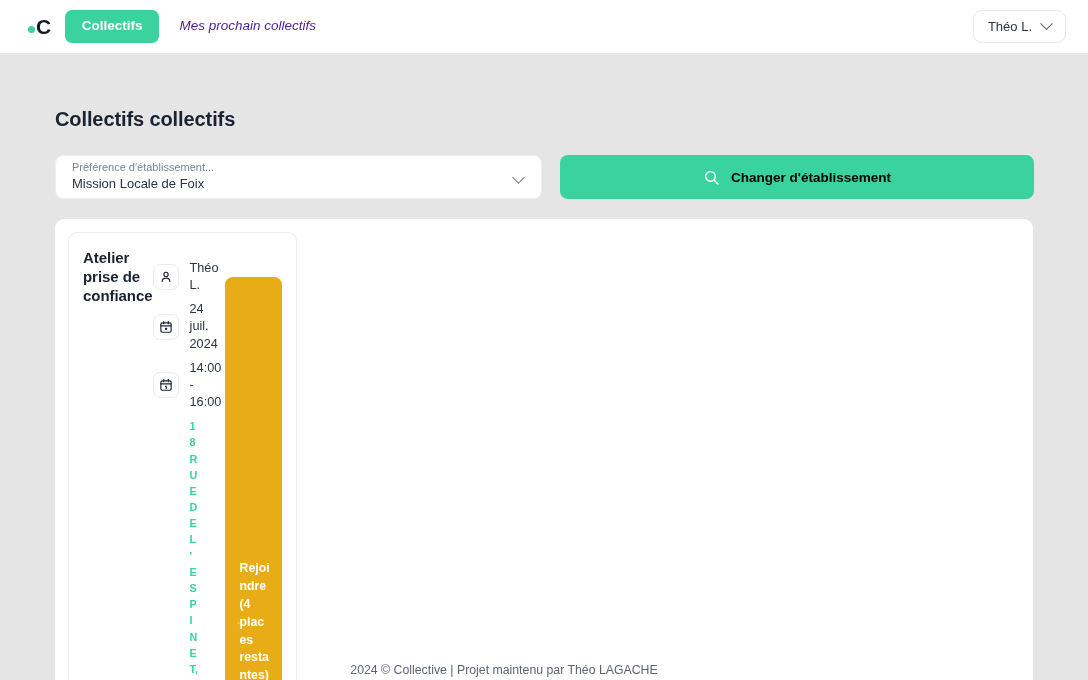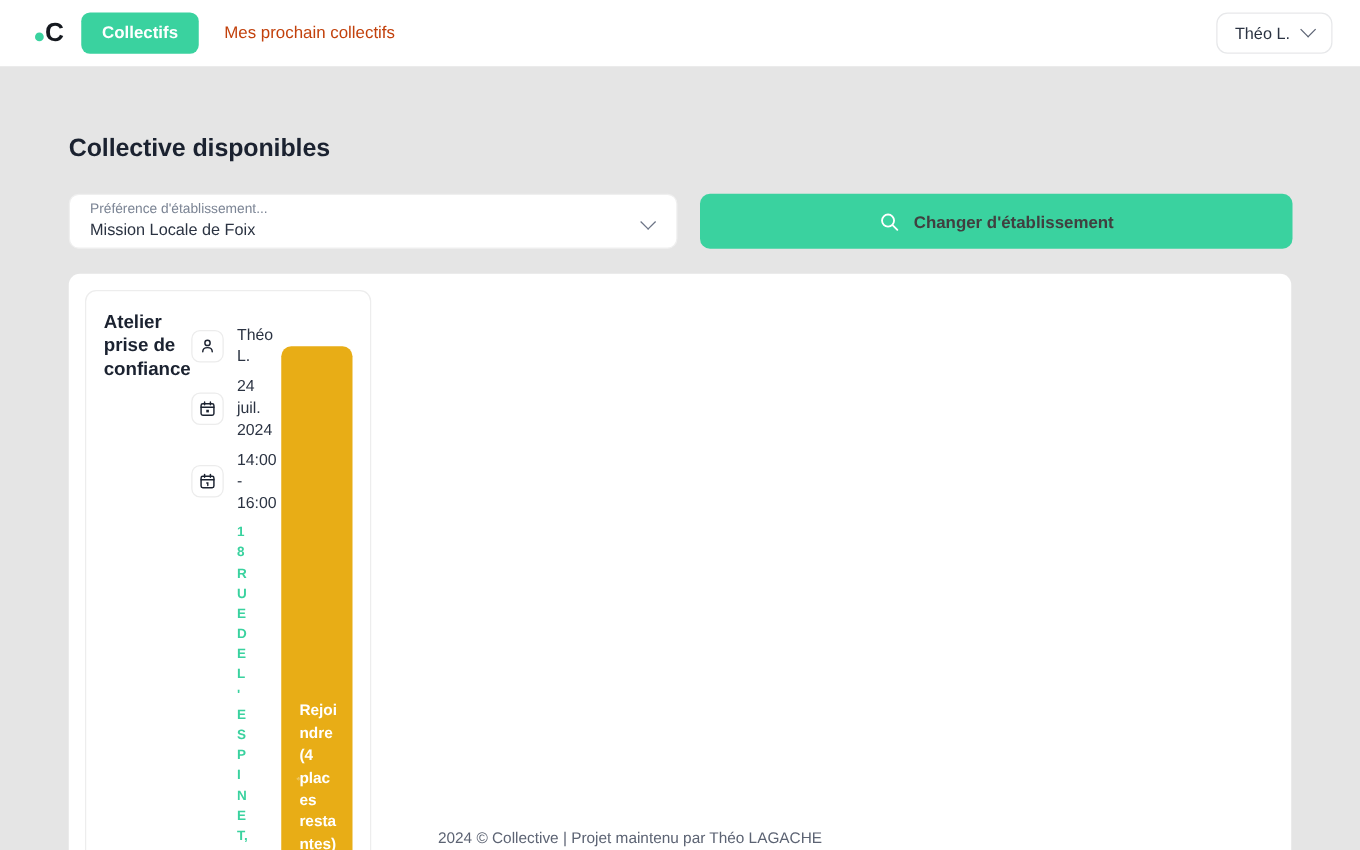--- a/index.html
+++ b/index.html
@@ -70,7 +70,7 @@
   }
 
   .nav-link {
-    color: #c2410c;
+    color: #4c1d95;
     font-size: 13.5px;
     font-weight: 500;
     padding: 8px 14px;
@@ -80,6 +80,7 @@
     border: none;
     font-family: inherit;
     line-height: 1.2;
+    font-style: italic;
   }
 
   .user-menu {

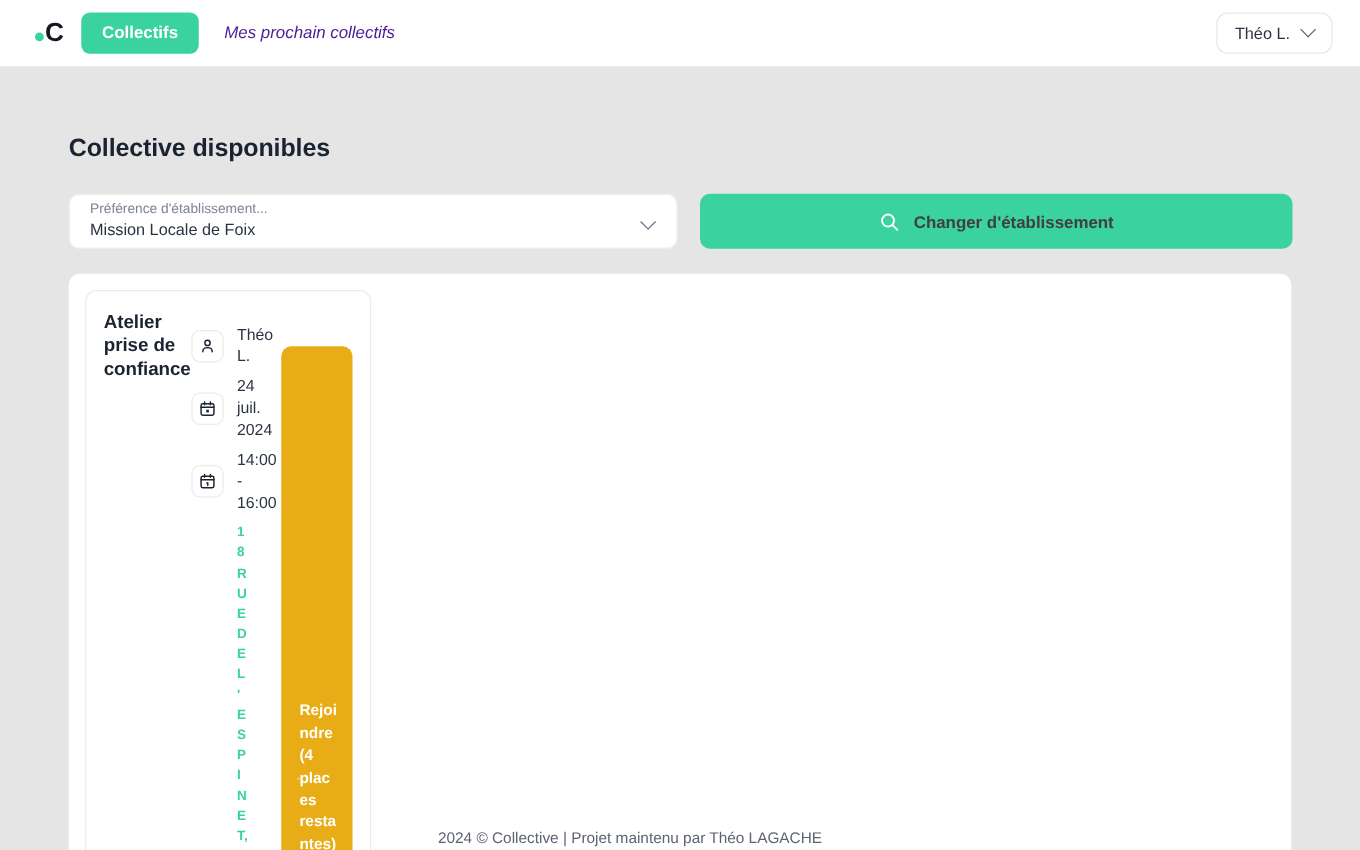--- a/index.html
+++ b/index.html
@@ -348,7 +348,7 @@
 
 <div class="page">
 
-  <div class="page-title">Collective disponibles</div>
+  <div class="page-title">Collectifs collectifs</div>
 
   <div class="controls">
 

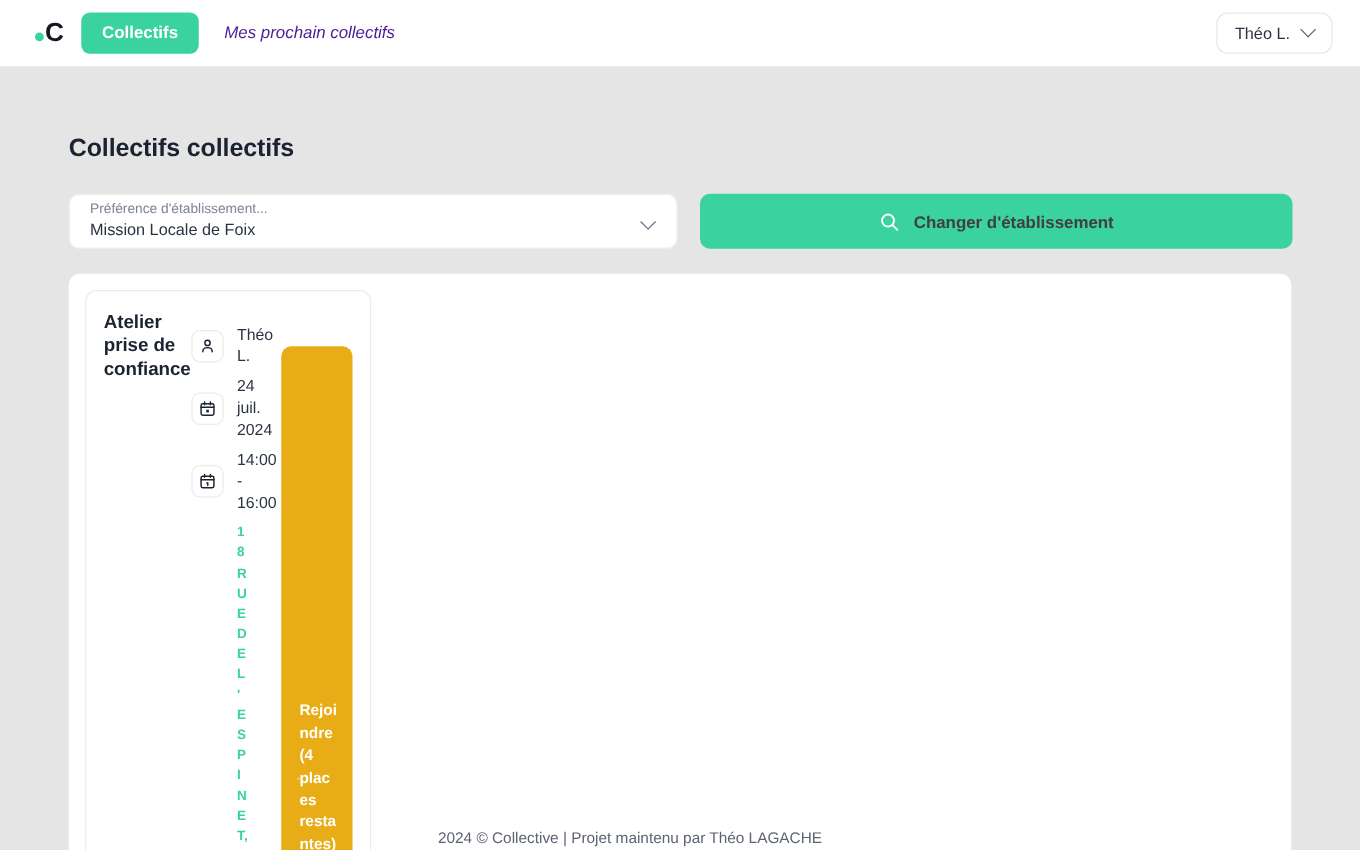--- a/index.html
+++ b/index.html
@@ -164,7 +164,7 @@
     background: #3ad29f;
     border: none;
     border-radius: 8px;
-    color: #404040;
+    color: #000000;
     font-size: 13.5px;
     font-weight: 700;
     display: flex;

